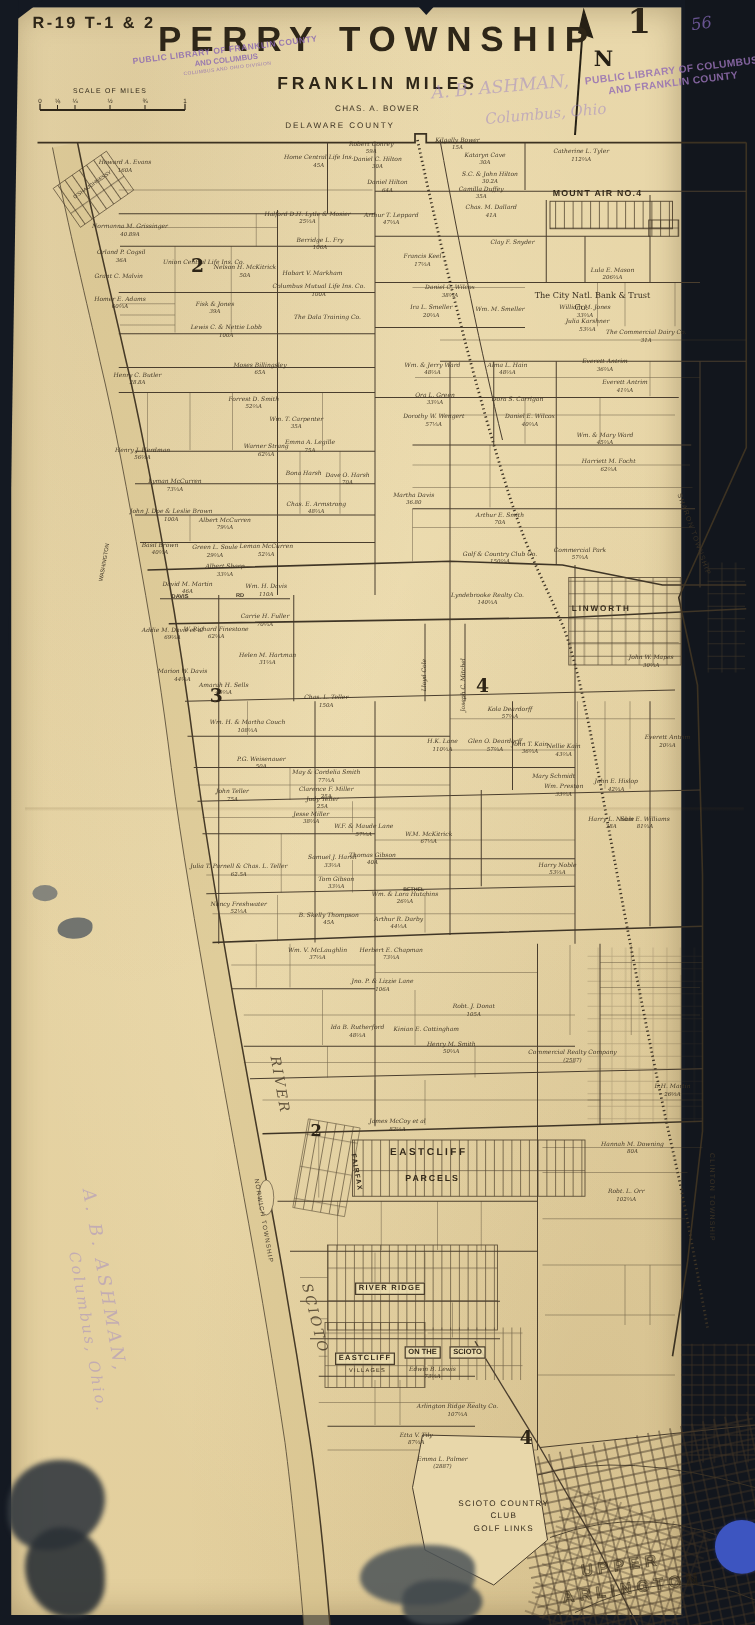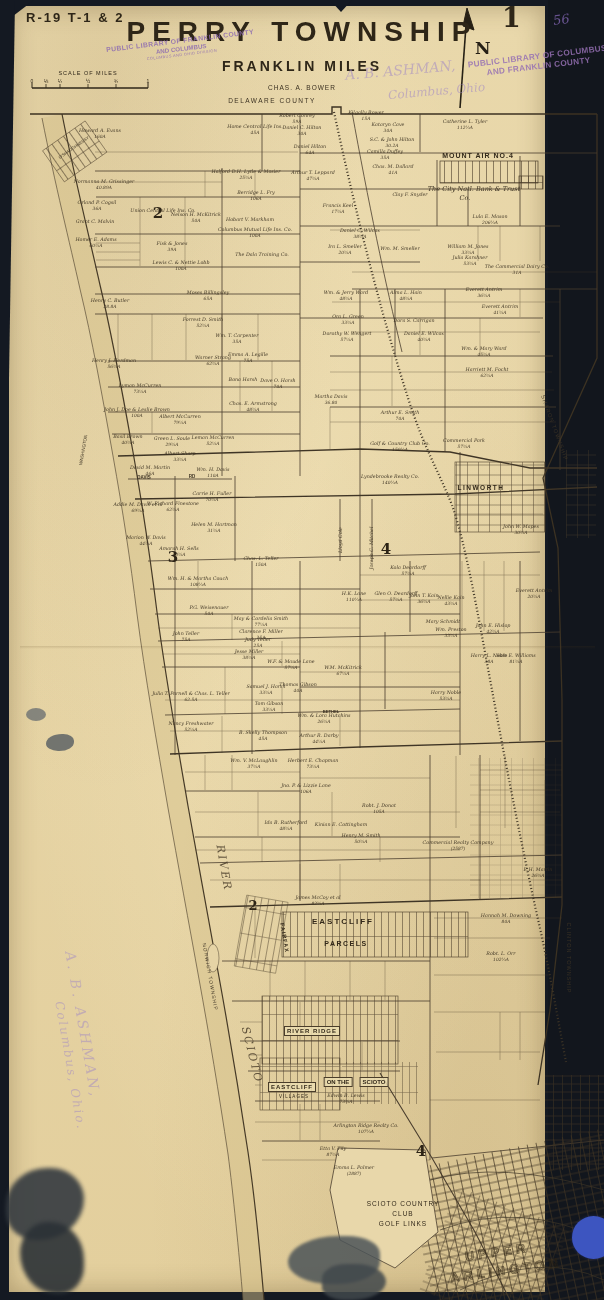--- a/index.html
+++ b/index.html
@@ -52,7 +52,7 @@
   .parcel .acr{font-size:4.4px;}
   .lbl{position:absolute;white-space:nowrap;color:#3b3122;font-family:"Liberation Sans",sans-serif;line-height:1;text-align:center;}
   .lbl.place{color:#33291a;}
-  .lbl.script{font-family:"DejaVu Serif",serif;font-style:italic;}
+  .lbl.script{font-family:"DejaVu Serif",serif;margin-top:48px;}
   .lbl.section{font-family:"DejaVu Serif",serif;font-weight:700;color:#2d2416;}
   .lbl.river{font-family:"DejaVu Serif",serif;font-style:italic;color:#4a3d2a;opacity:.85;}
   .lbl.boundary{color:#3e3425;opacity:.9;}

